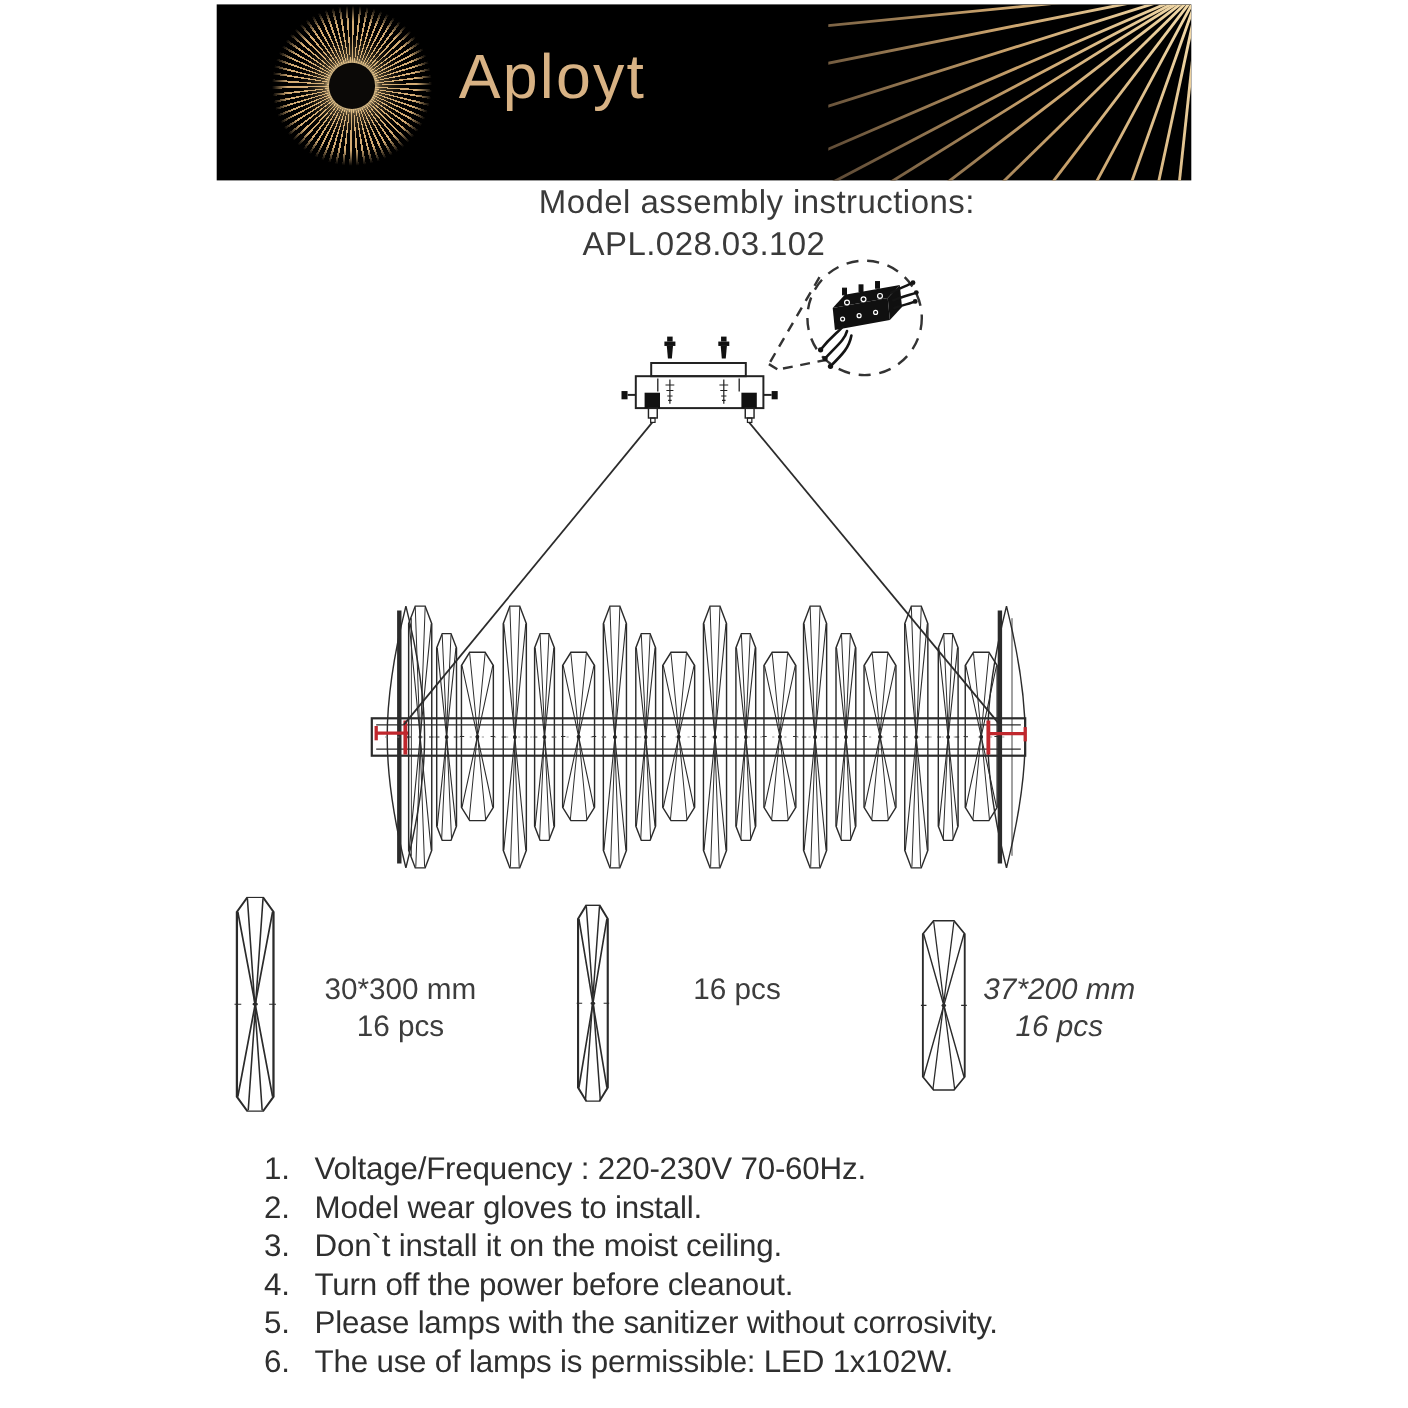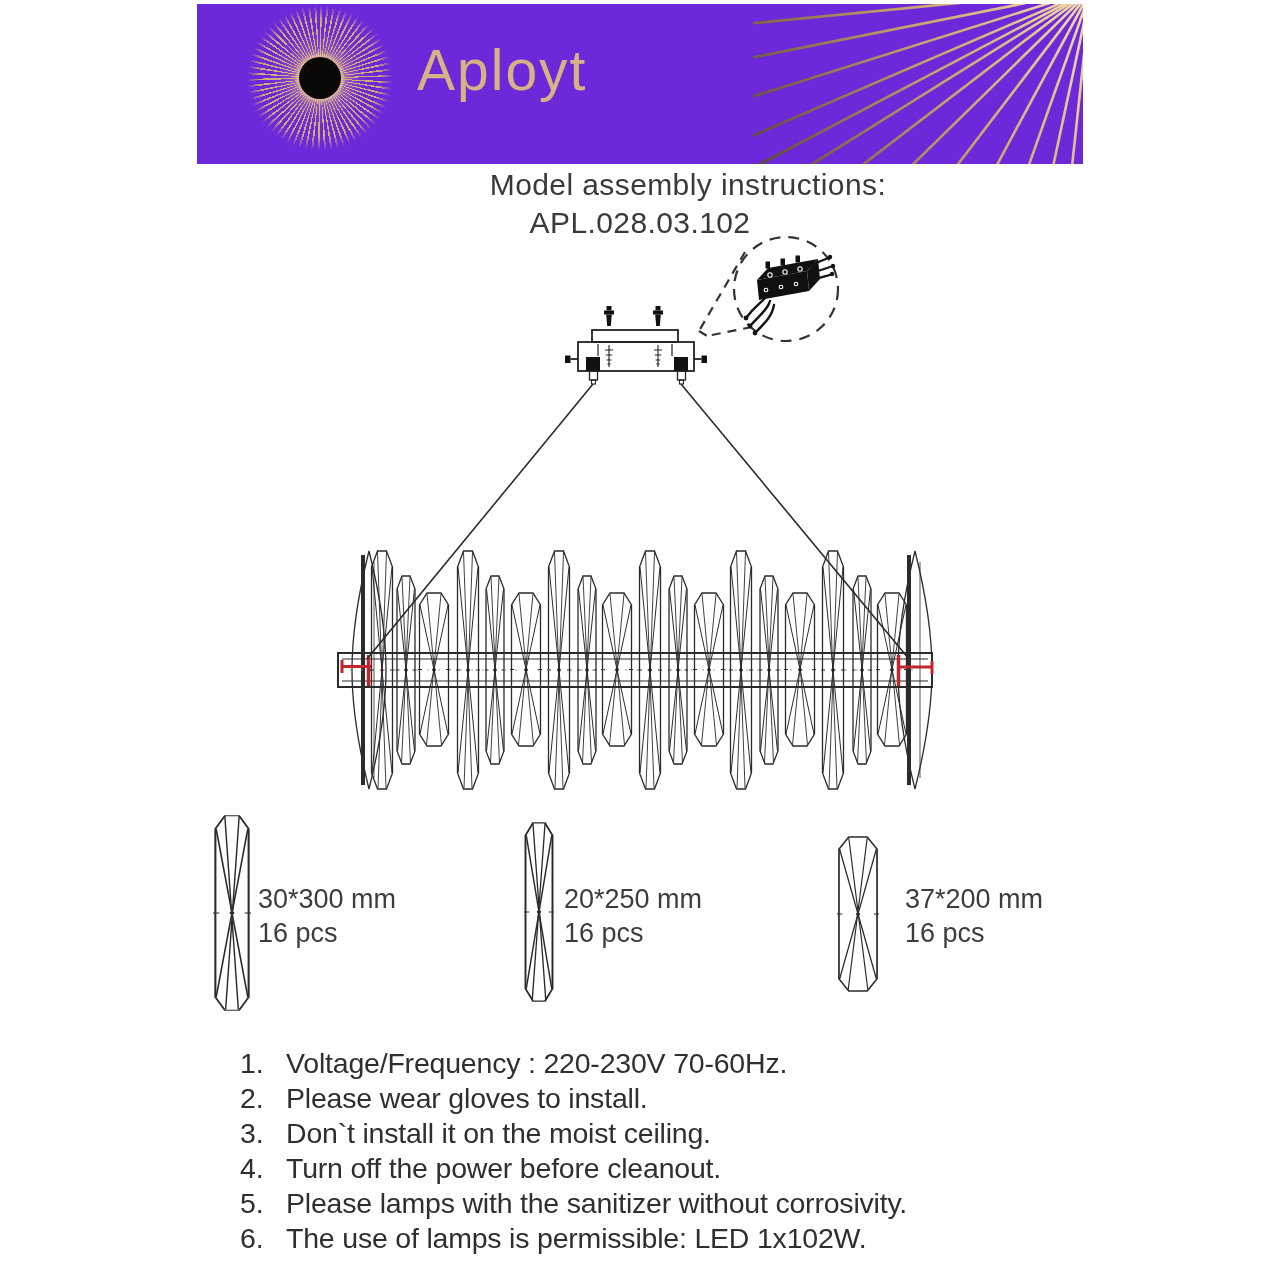--- a/index.html
+++ b/index.html
@@ -12,7 +12,7 @@
   
   .banner{
     position:absolute;left:197px;top:4px;width:886px;height:160px;
-    background:#6d28d9;overflow:hidden;
+    background:#000000;overflow:hidden;
   }
   .sunburst{
     position:absolute;left:48px;top:-1px;width:150px;height:150px;border-radius:50%;

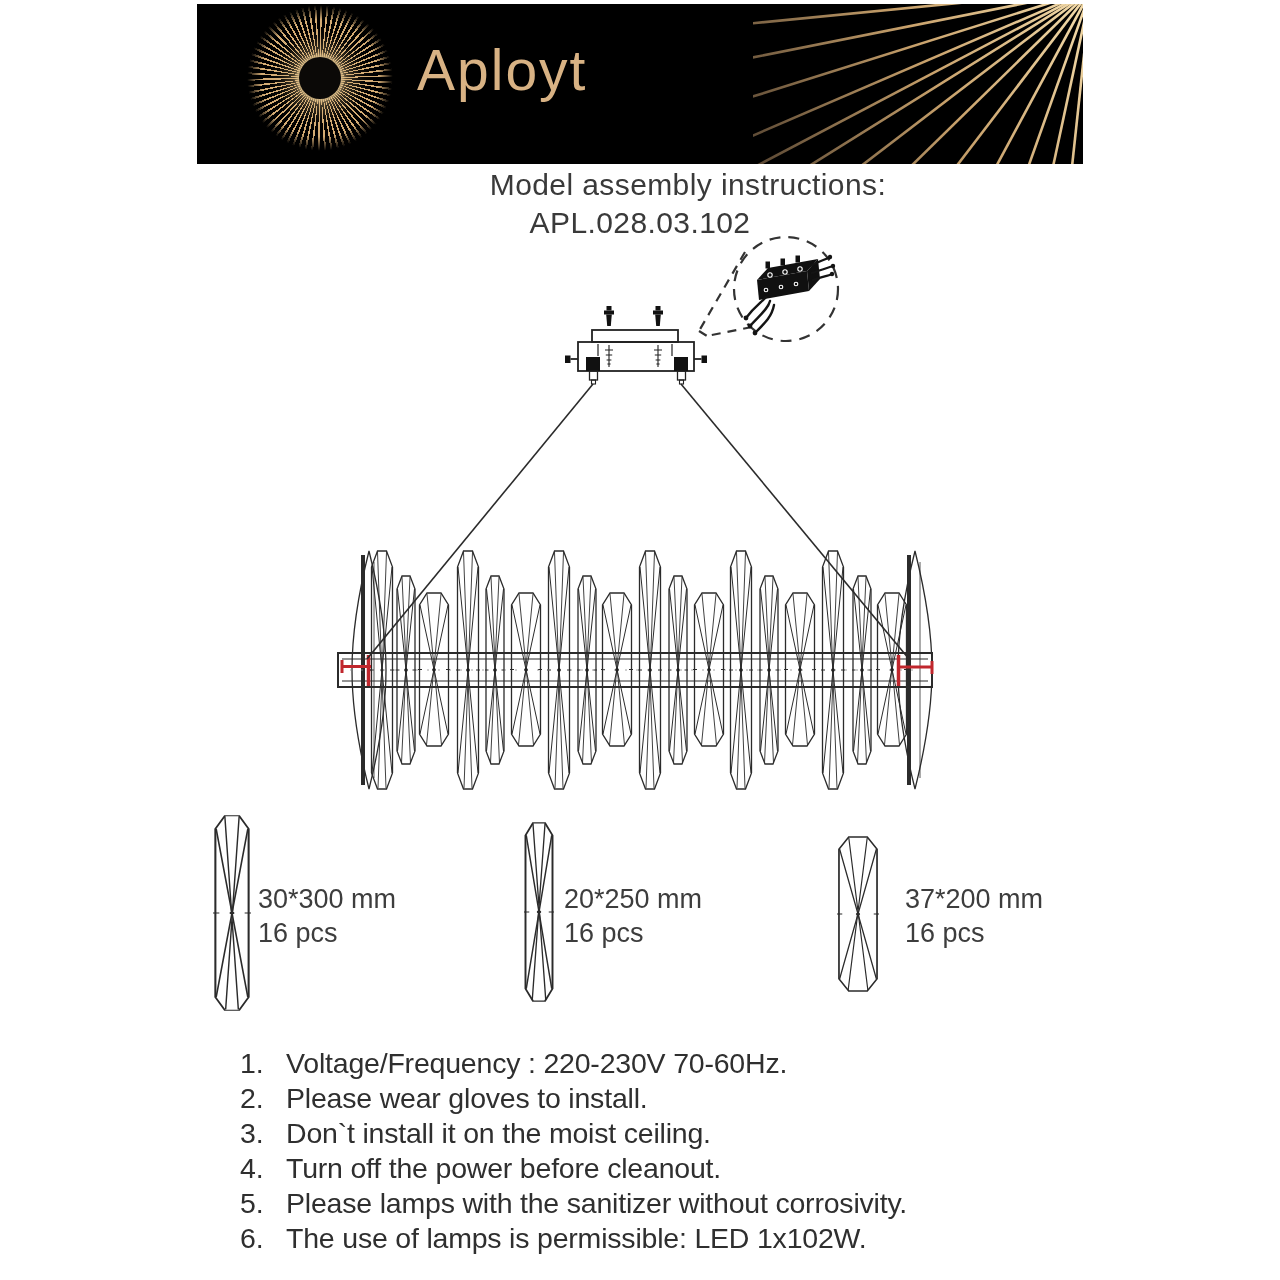--- a/index.html
+++ b/index.html
@@ -44,7 +44,7 @@
   
   .sample{position:absolute;}
   .part-label{
-    position:absolute;width:212px;
+    position:absolute;width:212px;text-align:center;
     font-size:27px;line-height:34px;color:#3d3d3d;
   }
   .part-label span{display:block;}

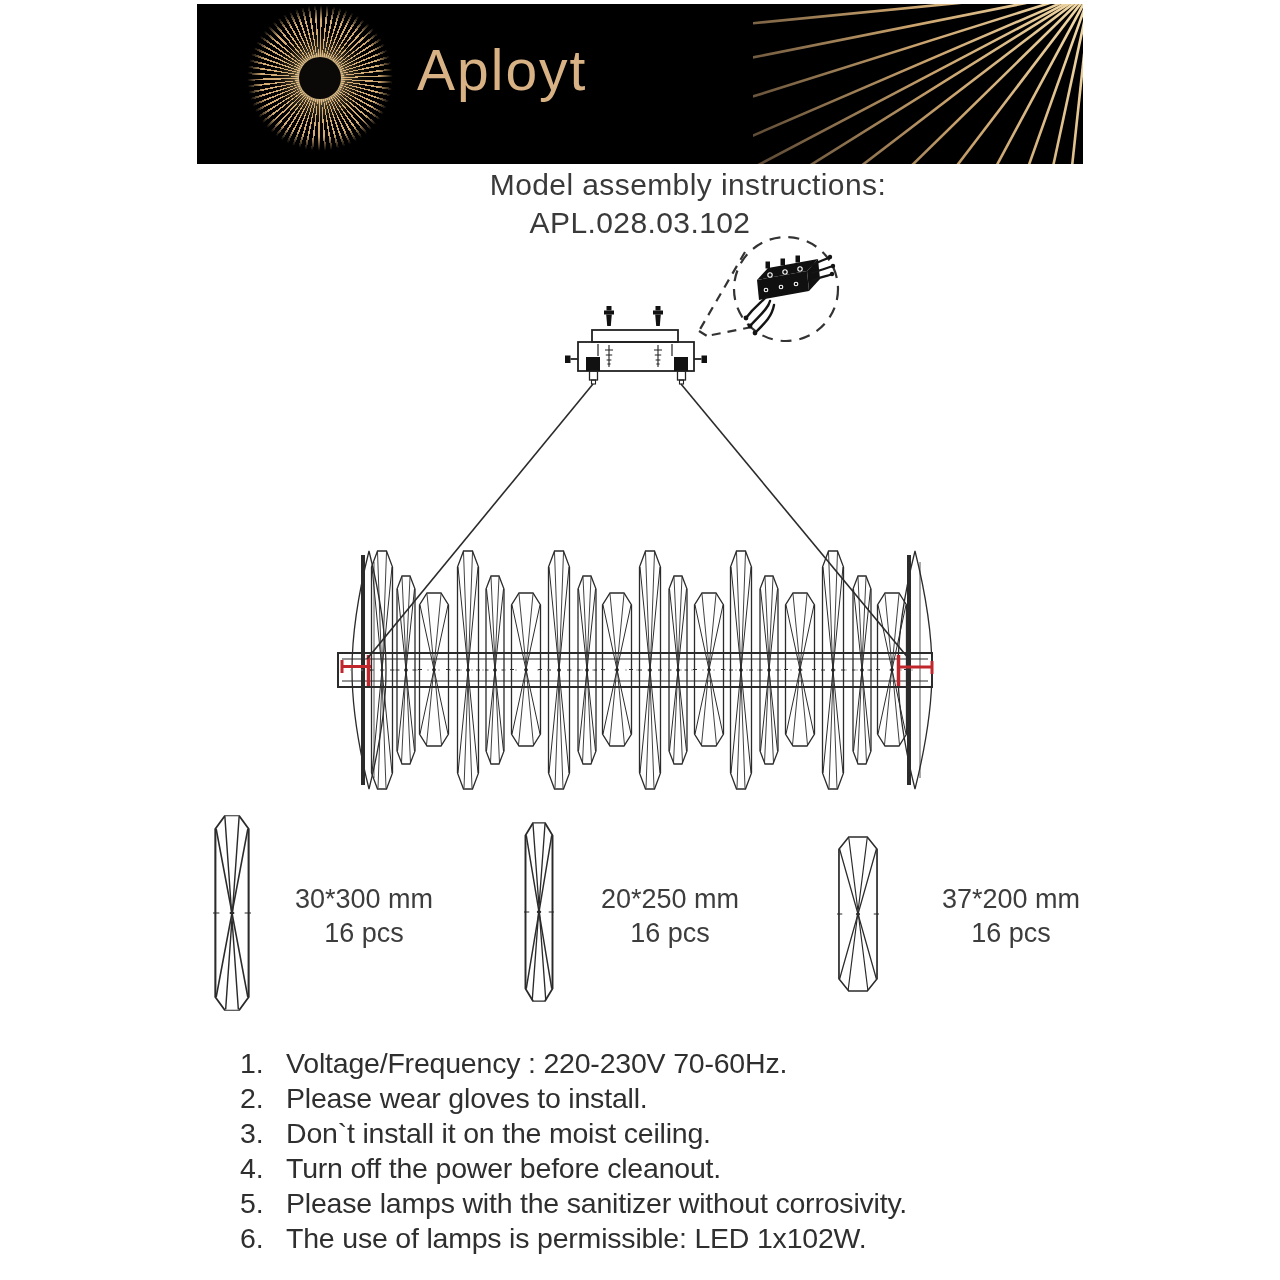--- a/index.html
+++ b/index.html
@@ -280,7 +280,6 @@
   <use href="#cB"></use>
 </svg>
 <div class="part-label" style="left:564px;top:882px;">
-  <span>20*250 mm</span>
   <span>16 pcs</span>
 </div>
 

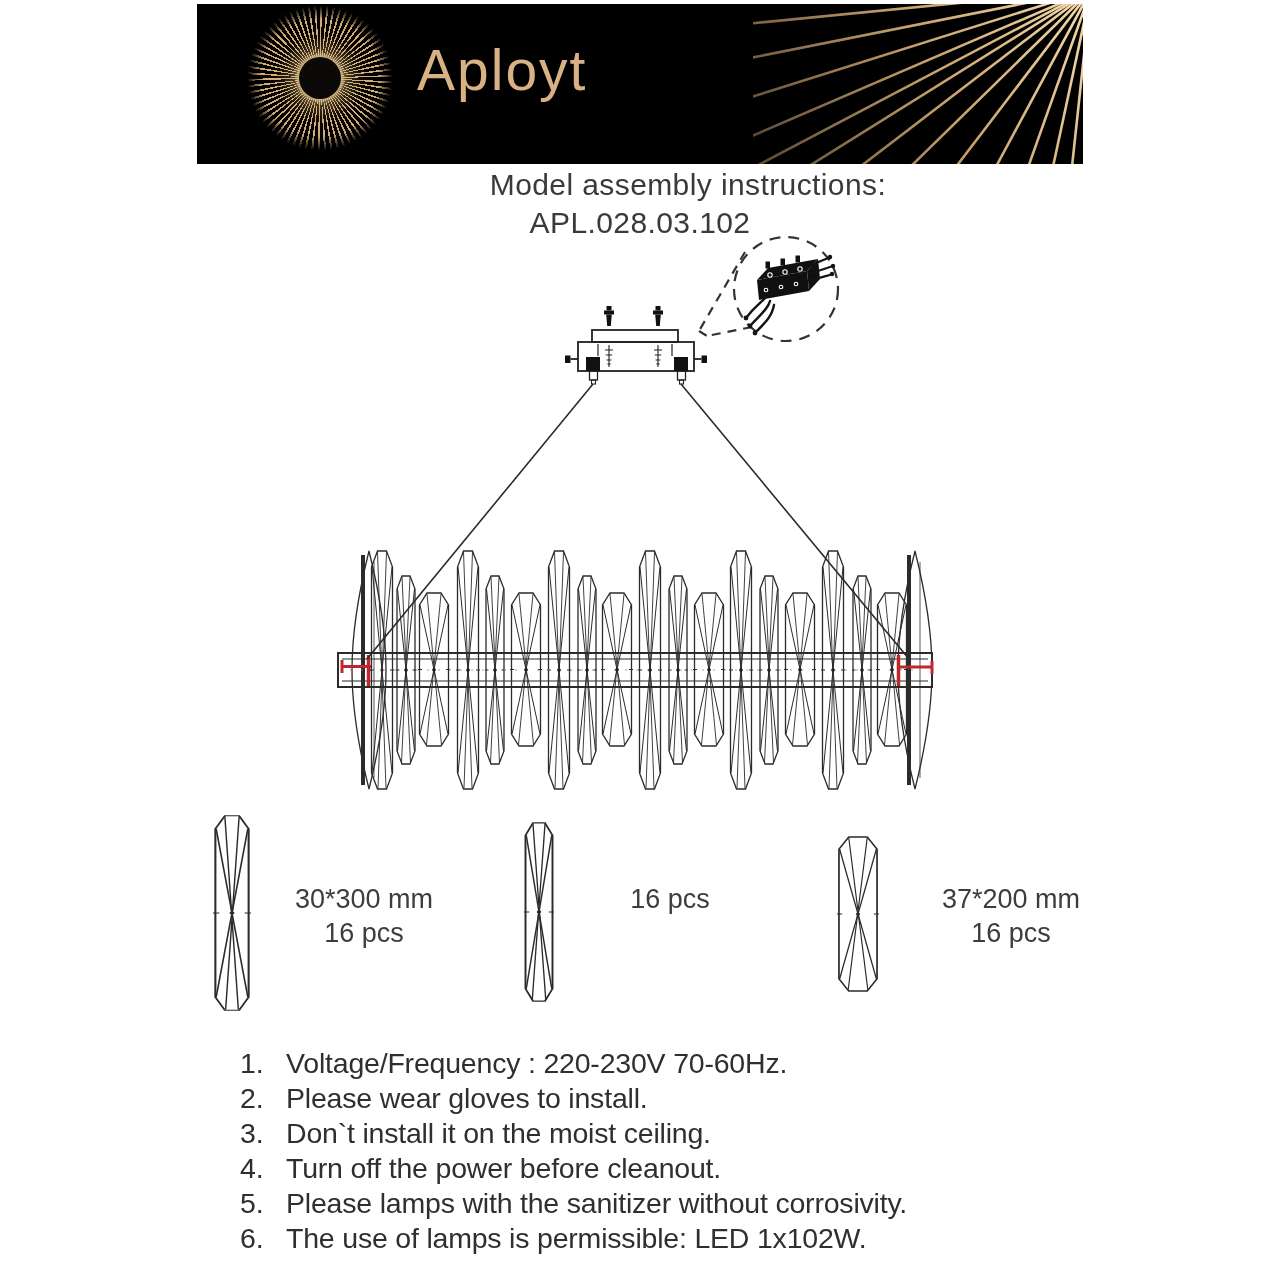--- a/index.html
+++ b/index.html
@@ -286,7 +286,7 @@
 <svg class="sample" style="left:837px;top:836px;" width="42" height="156" viewBox="0 0 32 155" preserveAspectRatio="none">
   <use href="#cC"></use>
 </svg>
-<div class="part-label" style="left:905px;top:882px;">
+<div class="part-label" style="left:857px;top:882px;font-style:italic;">
   <span>37*200 mm</span>
   <span>16 pcs</span>
 </div>

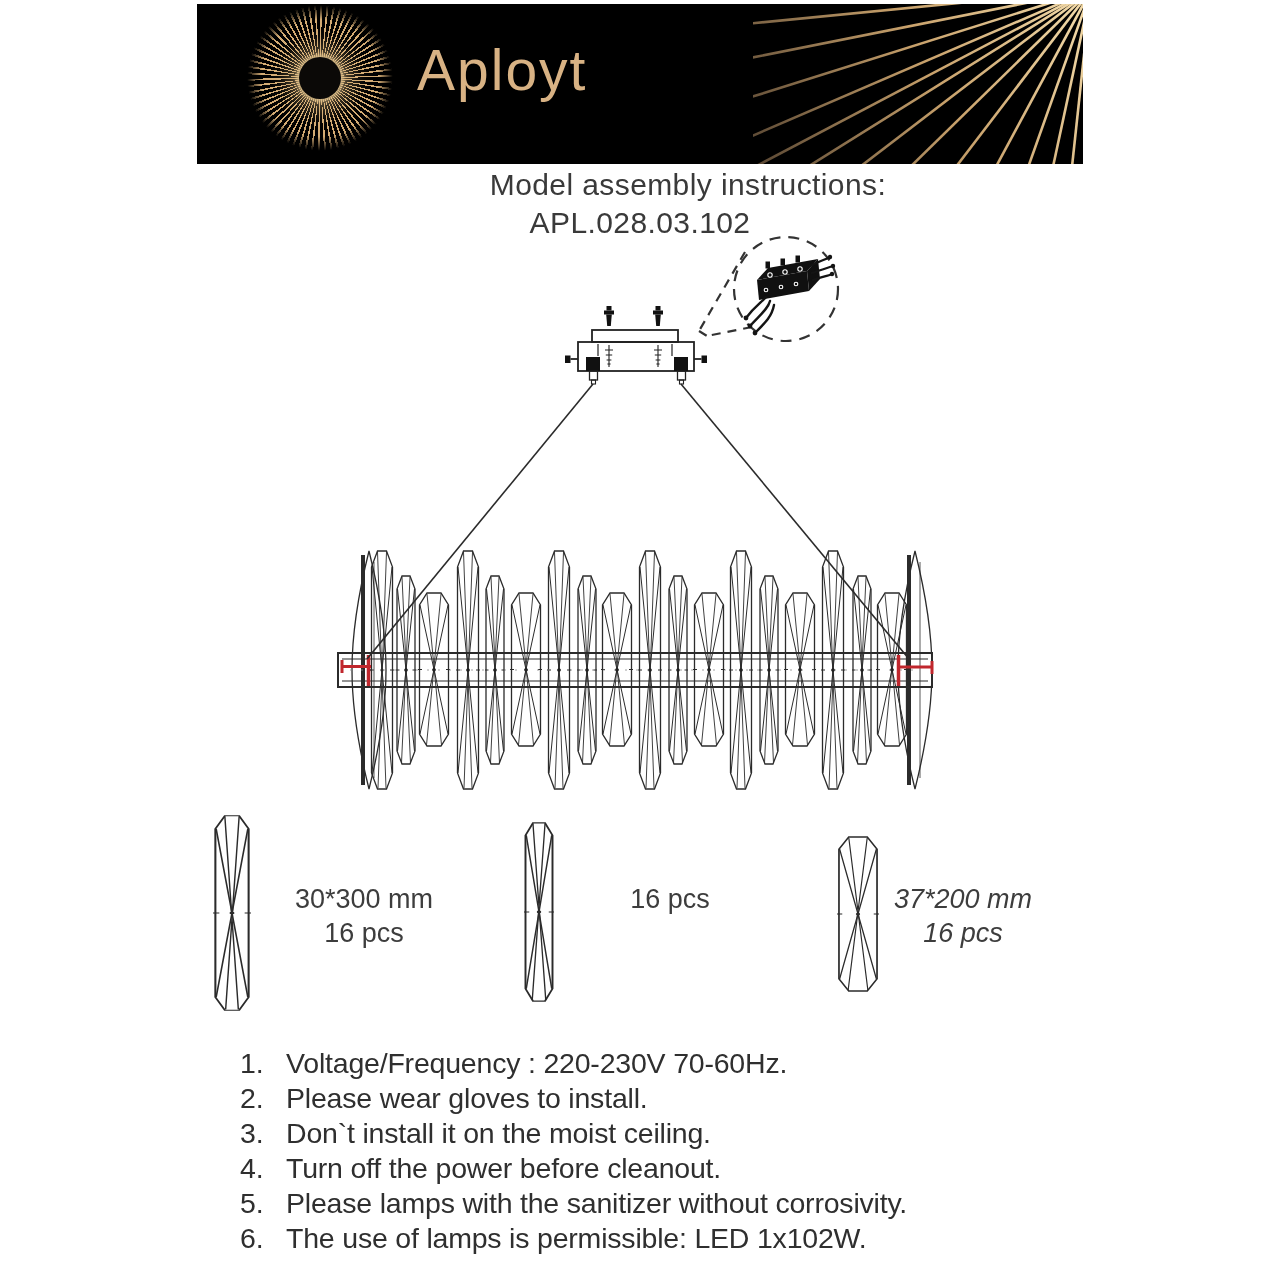--- a/index.html
+++ b/index.html
@@ -298,7 +298,7 @@
   </div>
   <div class="row">
     <span class="num">2.</span>
-    <span class="txt">Please wear gloves to install.</span>
+    <span class="txt">Model wear gloves to install.</span>
   </div>
   <div class="row">
     <span class="num">3.</span>

